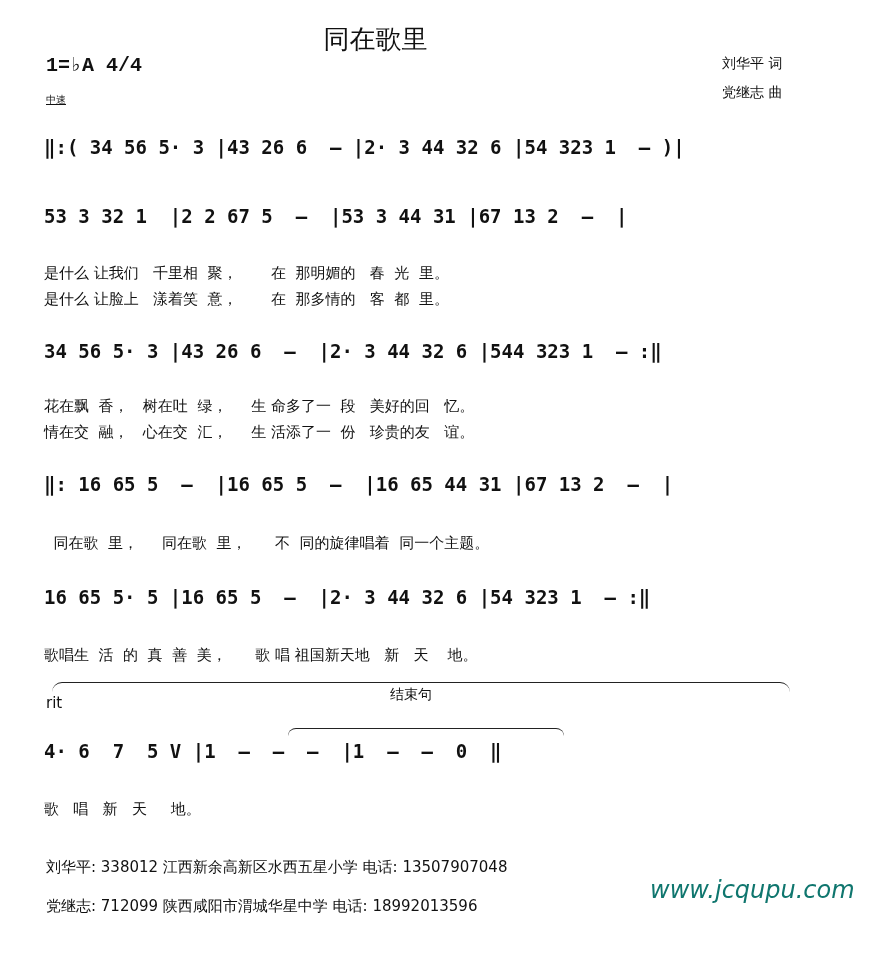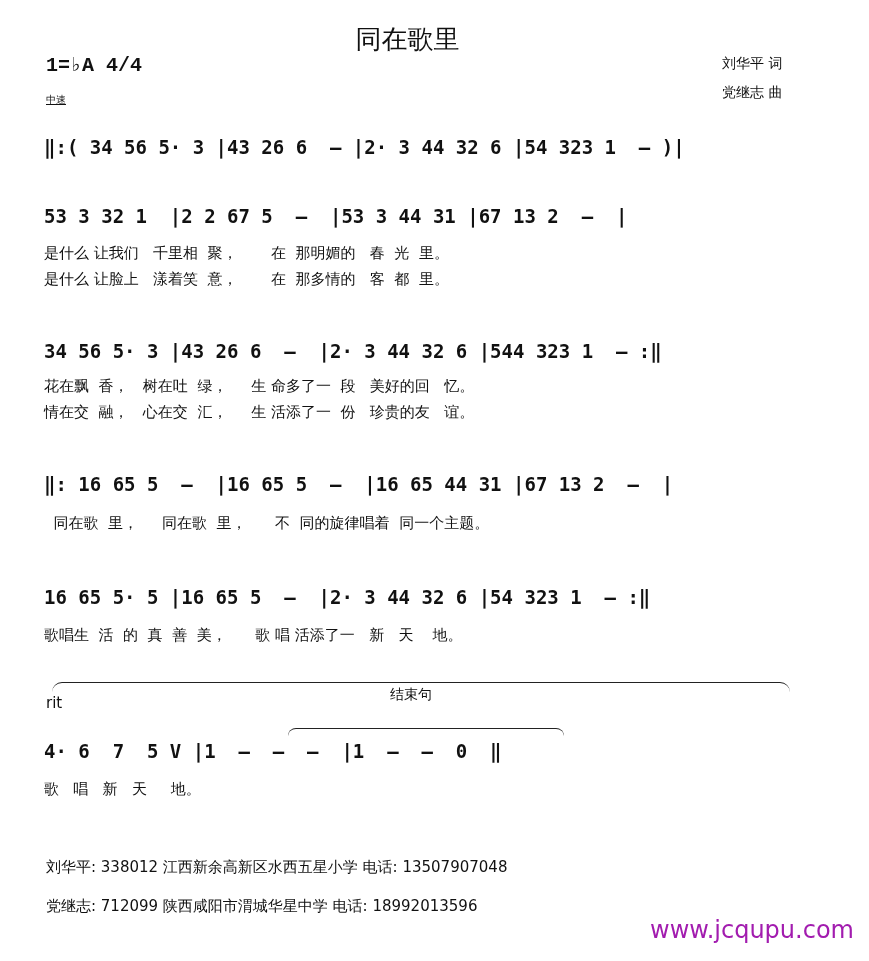--- a/index.html
+++ b/index.html
@@ -5,7 +5,7 @@
   html,body{margin:0;padding:0;background:#fff;}
   body{width:869px;height:961px;position:relative;overflow:hidden;font-family:"DejaVu Sans",sans-serif;color:#111;}
   .abs{position:absolute;}
-  .title{left:0;width:751px;top:22px;text-align:center;font-size:26px;font-family:"DejaVu Serif",serif;padding-left:32px;}
+  .title{left:0;width:751px;top:22px;text-align:center;font-size:26px;font-family:"DejaVu Serif",serif;}
   .key{left:46px;top:52px;font-size:20px;font-weight:bold;font-family:Liberation Mono, monospace;}
   .tempo{left:46px;top:93px;font-size:10px;text-decoration:underline;}
   .credit{left:722px;font-size:14px;}

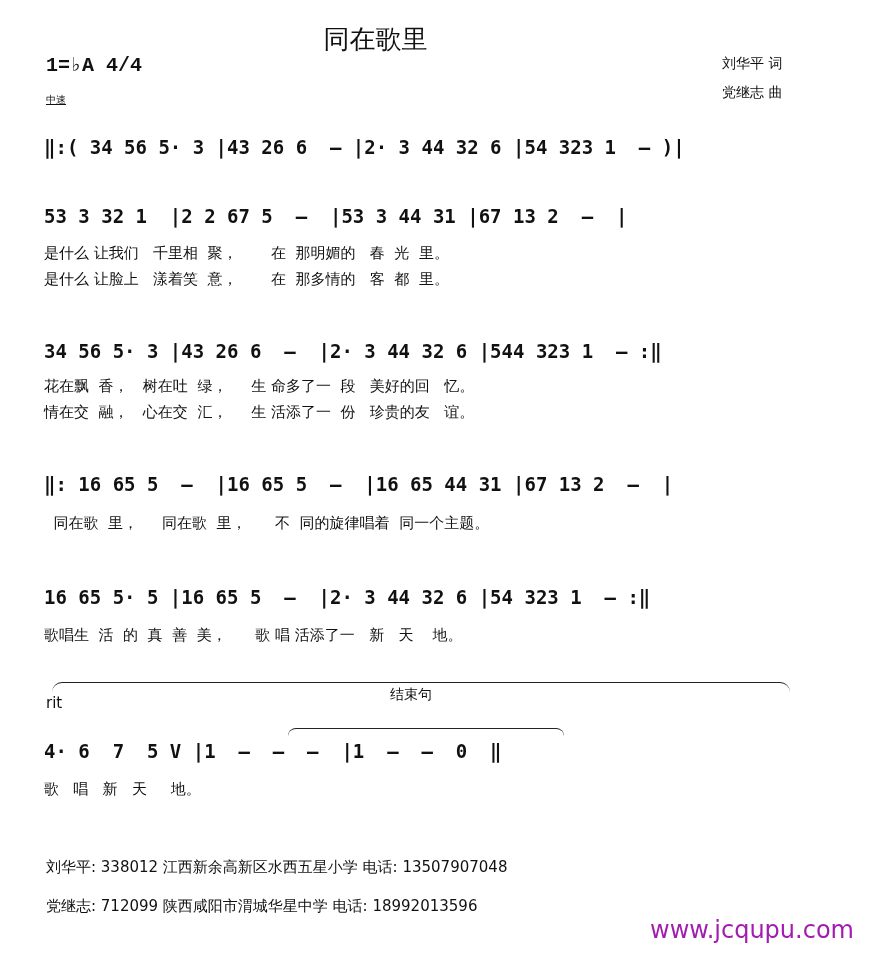--- a/index.html
+++ b/index.html
@@ -10,7 +10,7 @@
   .tempo{left:46px;top:93px;font-size:10px;text-decoration:underline;}
   .credit{left:722px;font-size:14px;}
   .row{left:44px;font-size:19px;font-weight:bold;letter-spacing:0;white-space:pre;font-family:"DejaVu Sans Mono",monospace;}
-  .lyr{left:44px;font-size:15px;white-space:pre;letter-spacing:0;font-family:"DejaVu Sans",sans-serif;}
+  .lyr{left:44px;font-size:15px;white-space:pre;letter-spacing:0;font-family:"DejaVu Sans",sans-serif;margin-top:20px;}
   .rit{left:46px;top:694px;font-size:15px;}
   .ending{left:390px;top:686px;font-size:14px;}
   .bracket{left:52px;top:682px;width:738px;height:14px;border-top:1.5px solid #222;border-radius:10px 10px 0 0;}

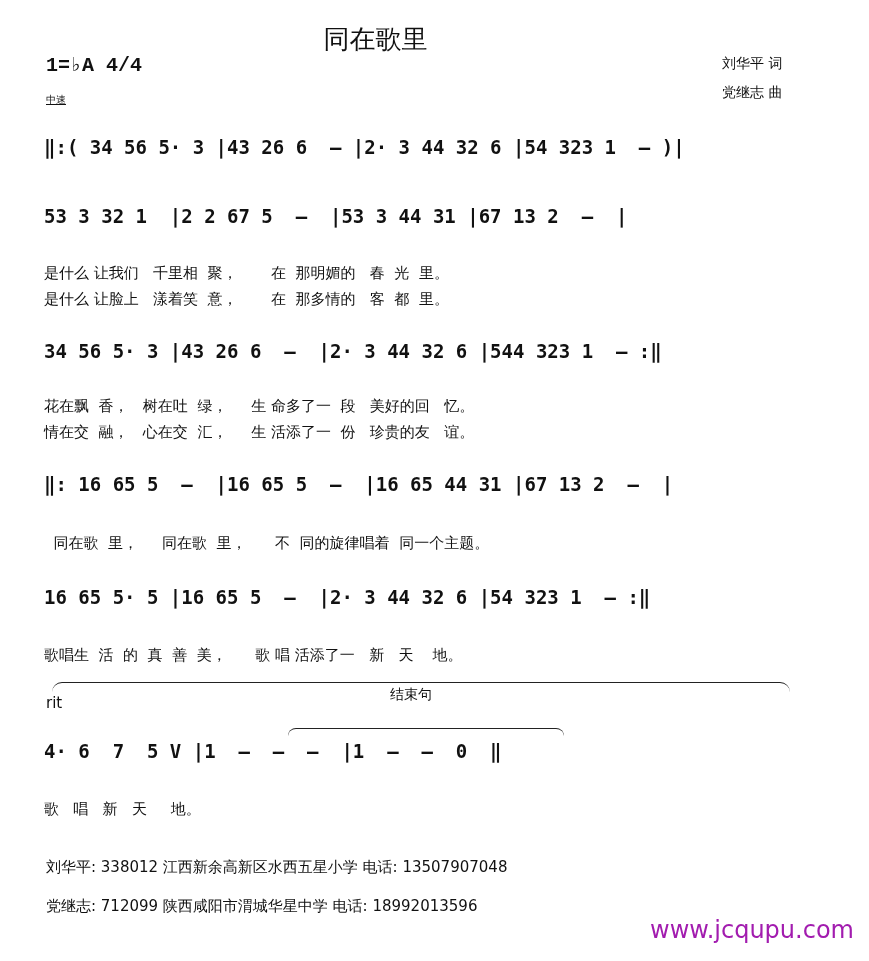--- a/index.html
+++ b/index.html
@@ -41,7 +41,7 @@
 <div class="abs lyr" style="top:514px">  同在歌  里，     同在歌  里，      不  同的旋律唱着  同一个主题。</div>
 
 <div class="abs row" style="top:586px">16 65 5· 5 |16 65 5  –  |2· 3 44 32 6 |54 323 1  – :‖</div>
-<div class="abs lyr" style="top:626px">歌唱生  活  的  真  善  美，      歌 唱 活添了一   新   天    地。</div>
+<div class="abs lyr" style="top:626px">歌唱生  活  的  真  善  美，      歌 唱 祖国新天地   新   天    地。</div>
 
 <div class="abs bracket"></div>
 <div class="abs rit">rit</div>

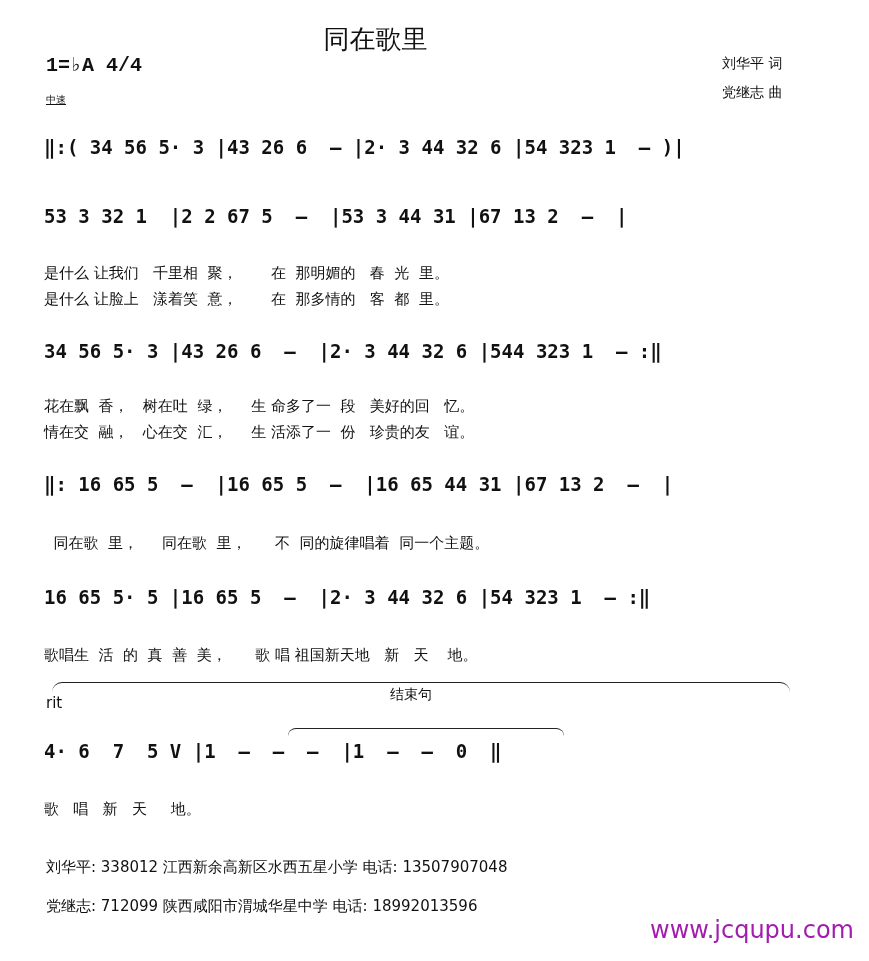--- a/index.html
+++ b/index.html
@@ -16,7 +16,7 @@
   .bracket{left:52px;top:682px;width:738px;height:14px;border-top:1.5px solid #222;border-radius:10px 10px 0 0;}
   .tie{left:288px;top:728px;width:276px;height:10px;border-top:1.5px solid #222;border-radius:8px 8px 0 0;}
   .footer{left:46px;font-size:15px;text-align:center;}
-  .site{left:650px;top:916px;font-size:24px;color:#a21caf;}
+  .site{left:650px;top:876px;font-size:24px;color:#0f766e;font-style:italic;}
 </style>
 </head>
 <body>

